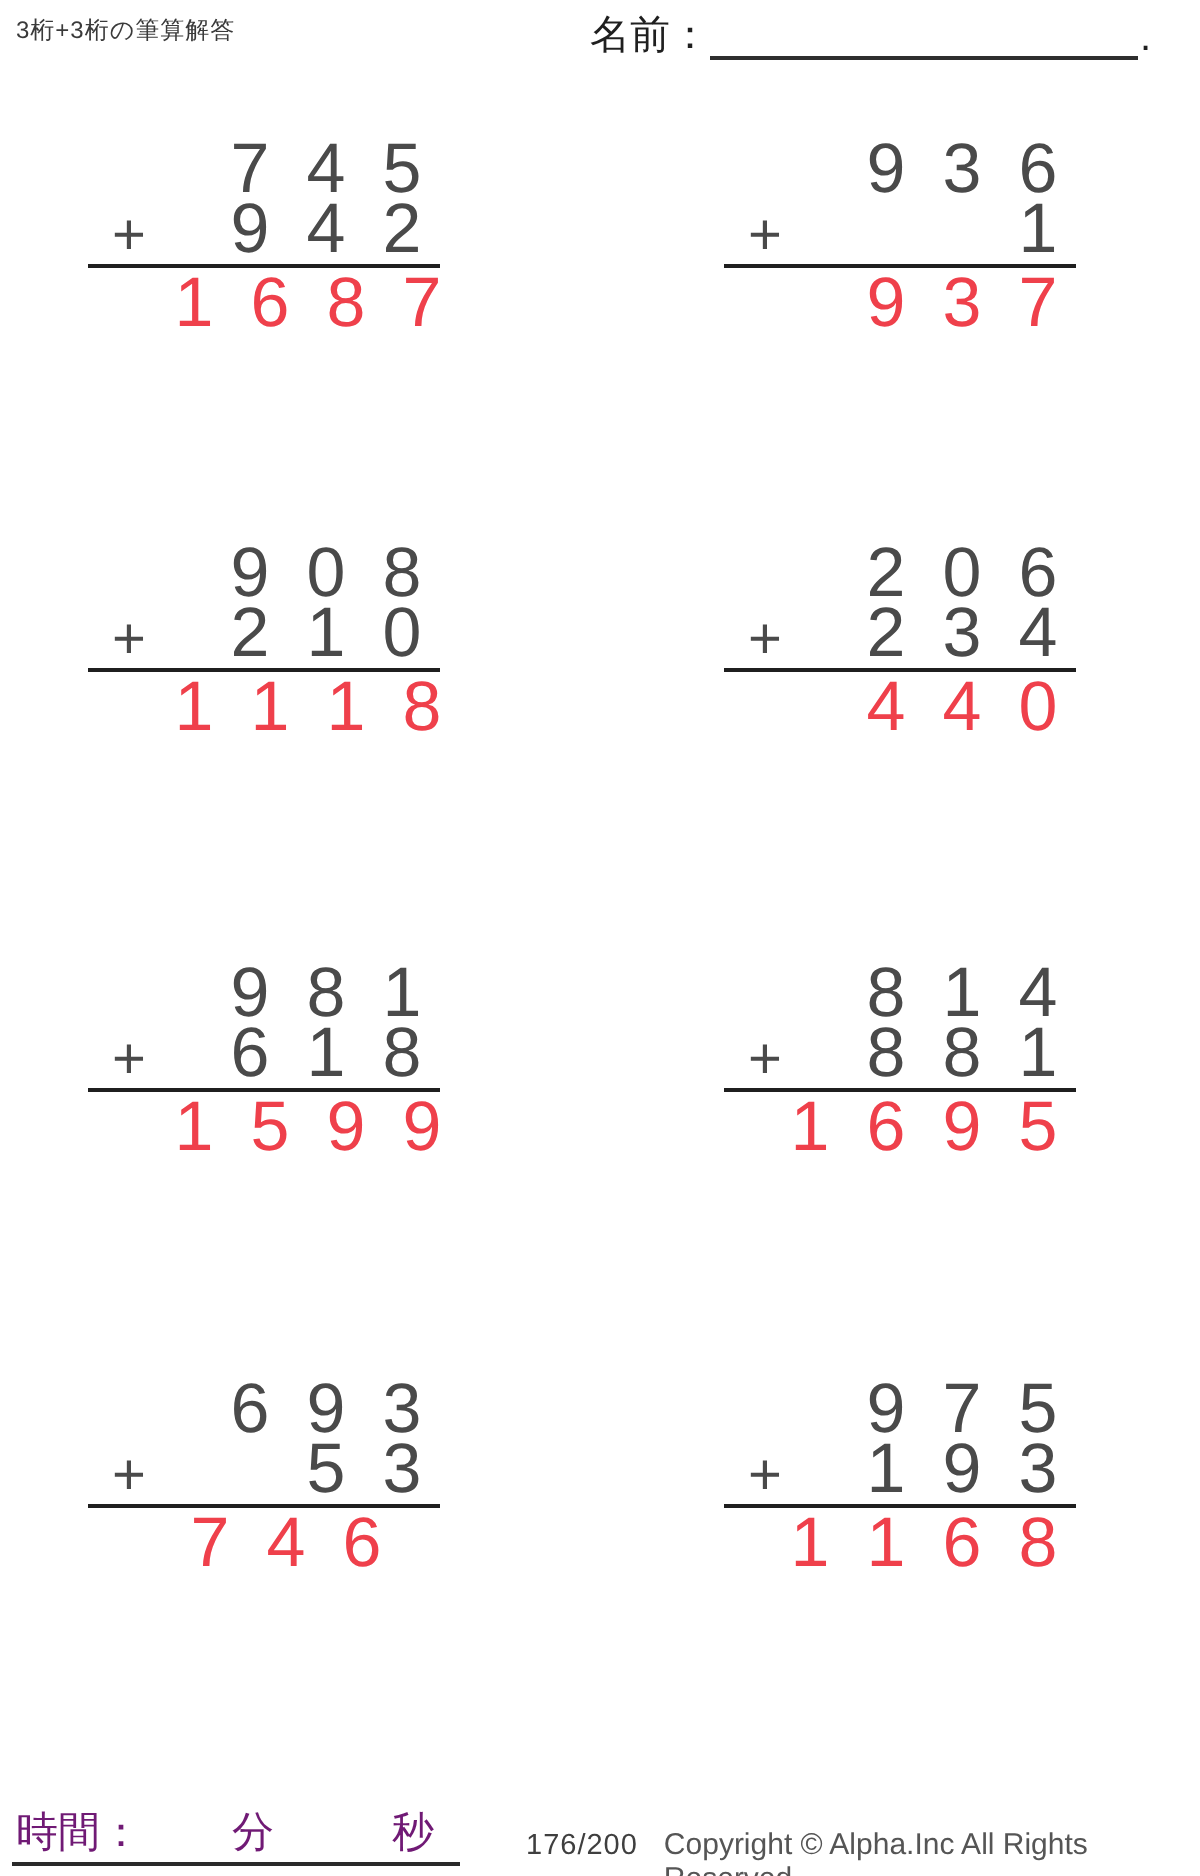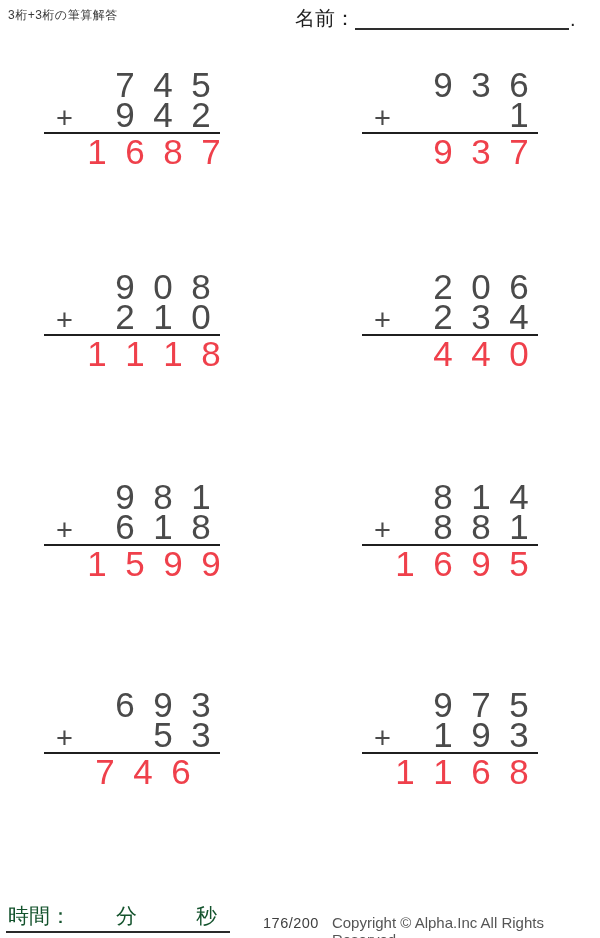--- a/index.html
+++ b/index.html
@@ -29,7 +29,7 @@
   .p7 .answer{transform:translateX(-20px);}
   
   .time-field{position:absolute;left:6px;top:902px;width:224px;height:29px;border-bottom:2px solid #2a2a2a;}
-  .time-field span{position:absolute;bottom:1px;font-size:21px;color:#14532d;}
+  .time-field span{position:absolute;bottom:1px;font-size:21px;color:#701a75;}
   .time-label{left:2px;}
   .min-label{left:110px;}
   .sec-label{left:190px;}

